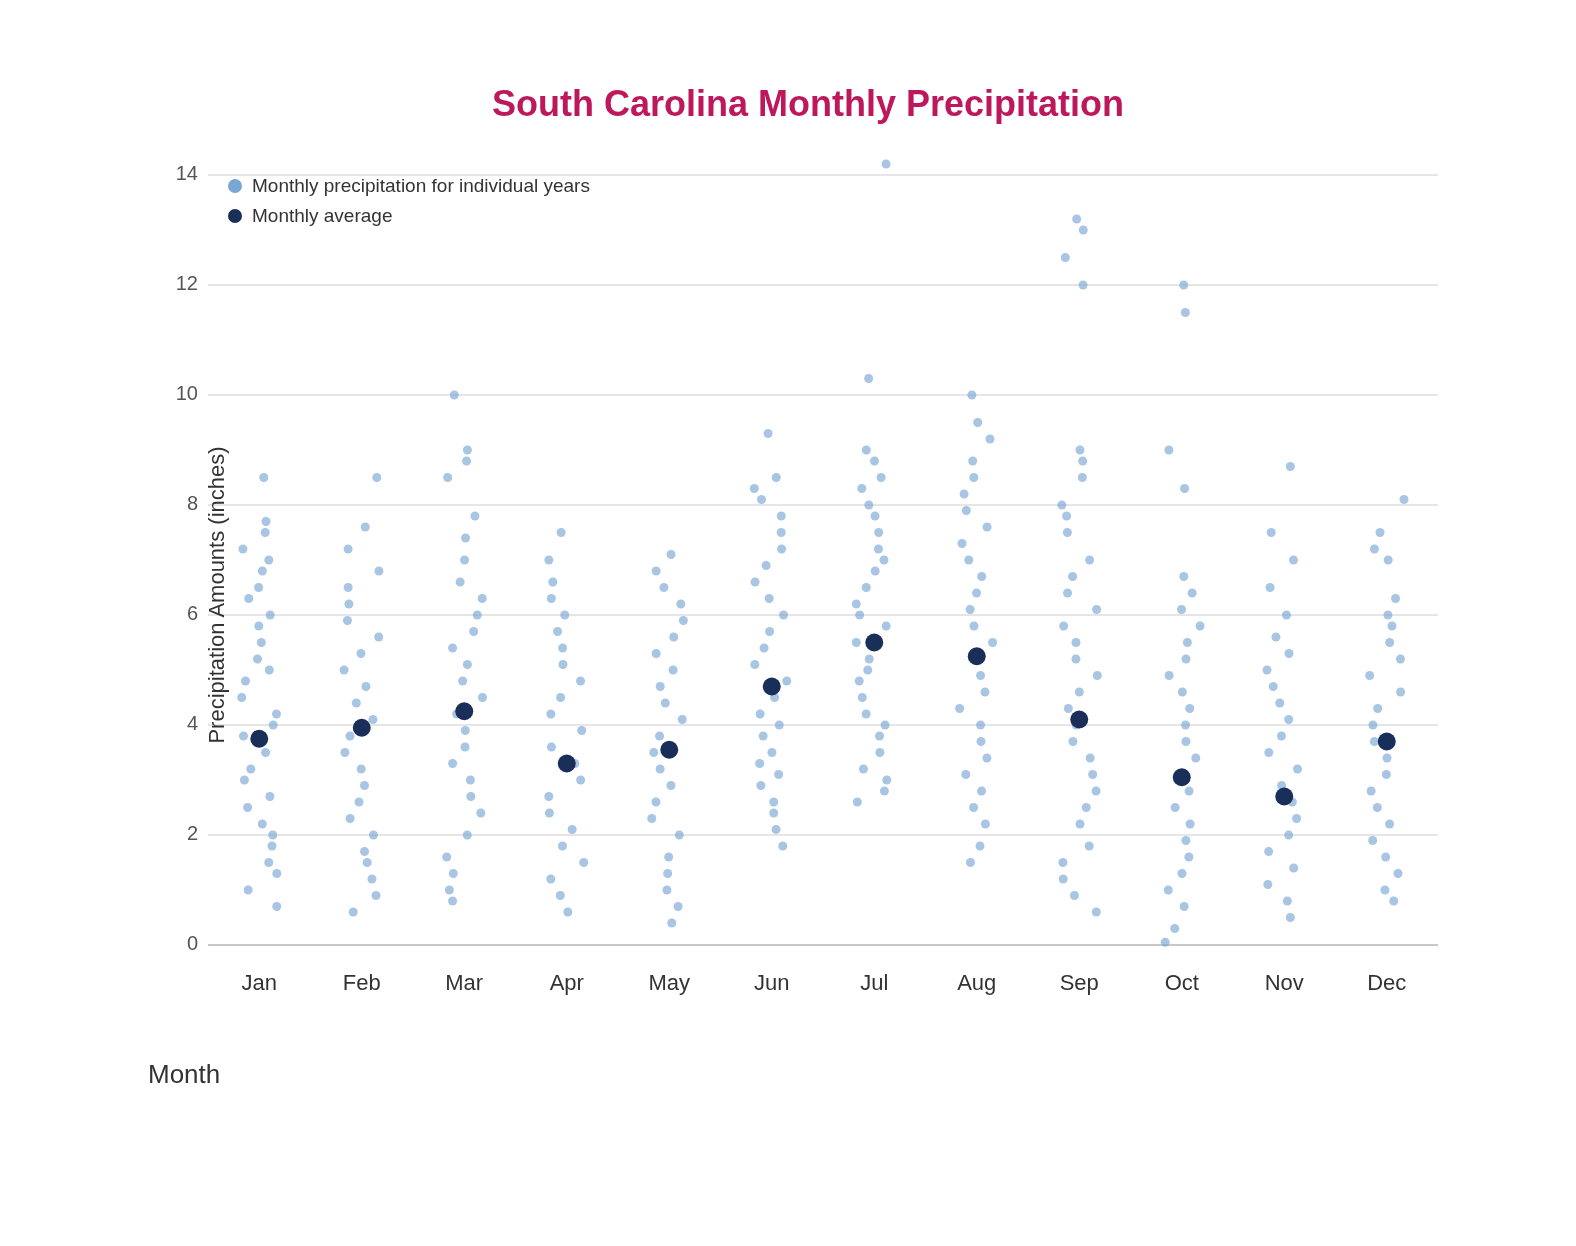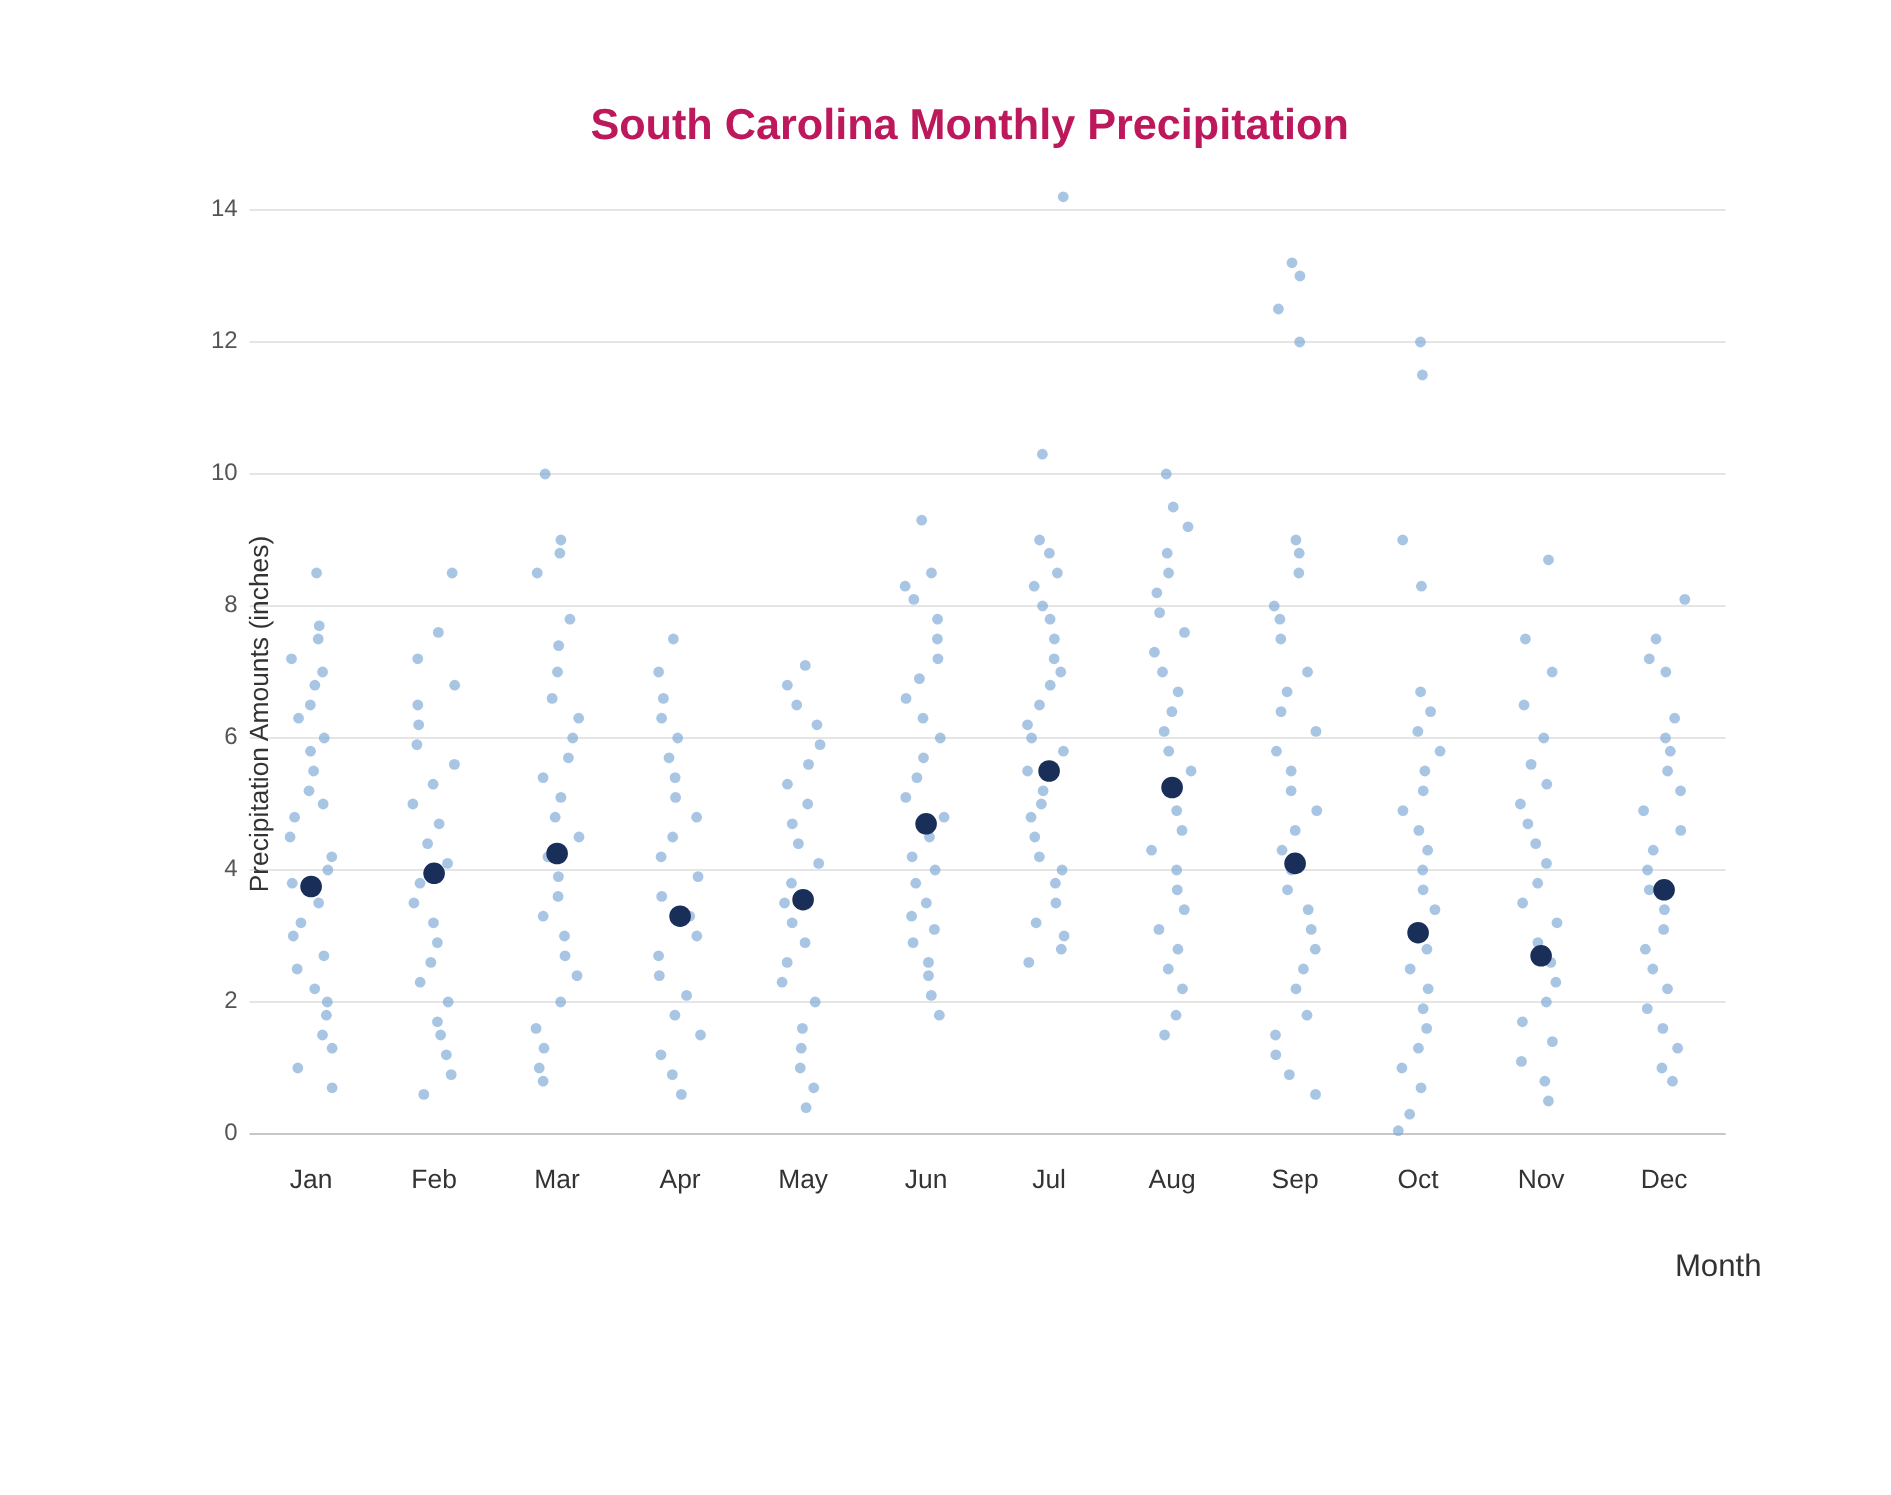--- a/index.html
+++ b/index.html
@@ -442,6 +442,16 @@
         <circle cx="1256.0005566432835" cy="334.50000000000006" r="4.5" fill="#7aa6d4" fill-opacity="0.65"></circle>
         <circle cx="1238.75" cy="576.5" r="9" fill="#1a2e5a"></circle>
       </svg>
+    <div class="legend">
+      <div class="legend-item">
+        <div class="legend-dot-light"></div>
+        <span>Monthly precipitation for individual years</span>
+      </div>
+      <div class="legend-item">
+        <div class="legend-dot-dark"></div>
+        <span>Monthly average</span>
+      </div>
+    </div>
   </div>
   <div class="axis-label-x">Month</div>
 </div>

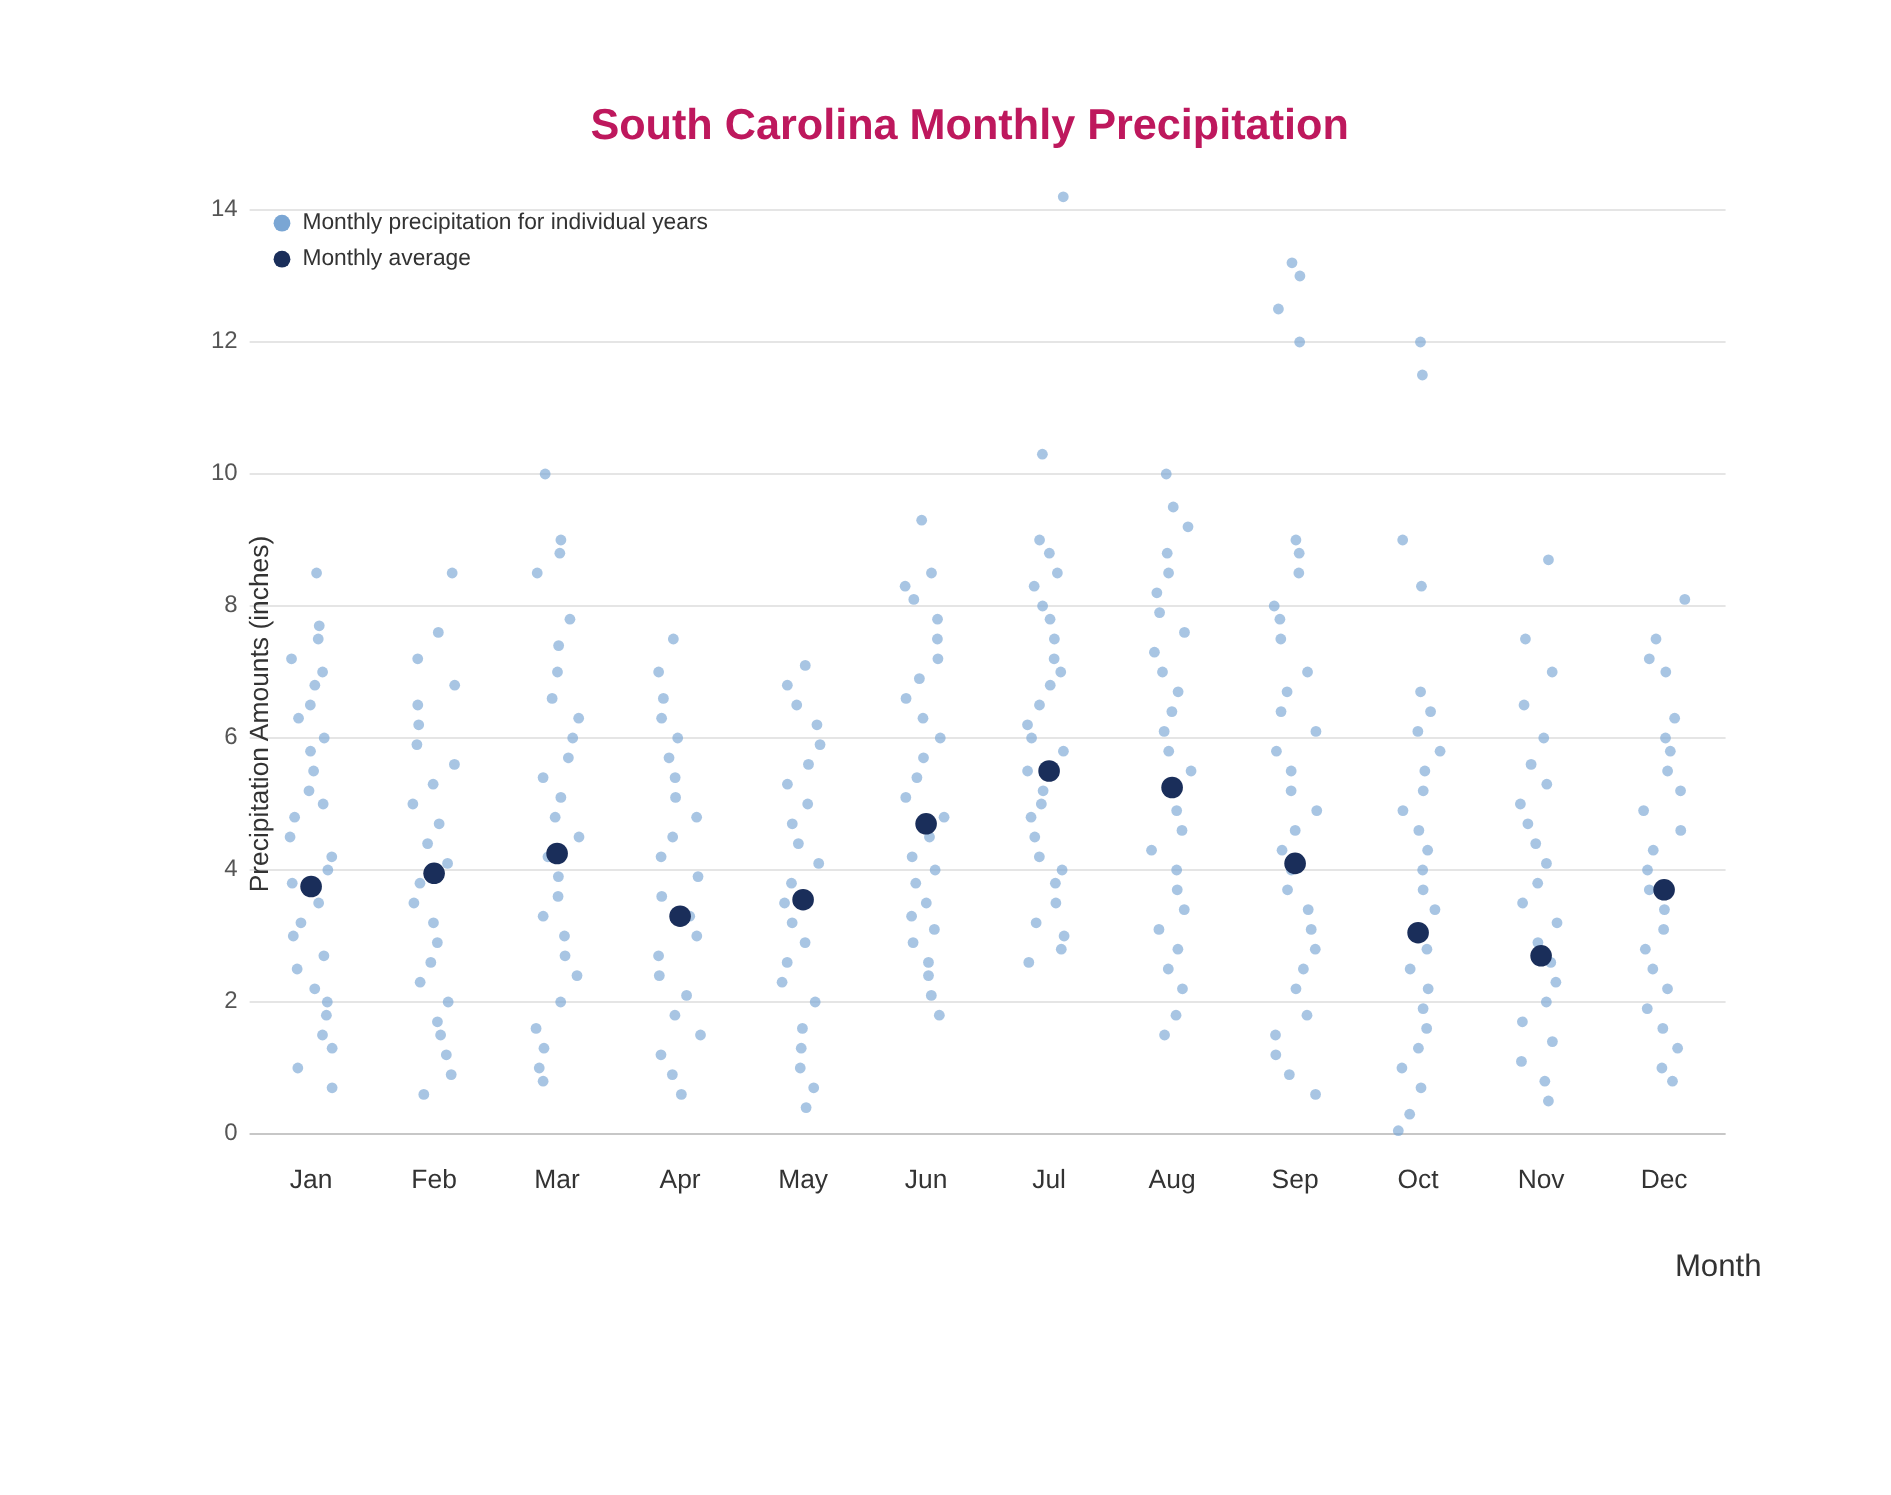--- a/index.html
+++ b/index.html
@@ -39,10 +39,10 @@
       white-space: nowrap;
     }
     .axis-label-x {
-      text-align: right;
+      text-align: left;
       font-size: 26px;
       color: #333;
-      margin-top: 4px;
+      margin-top: 24px;
     }
     .legend {
       position: absolute;

